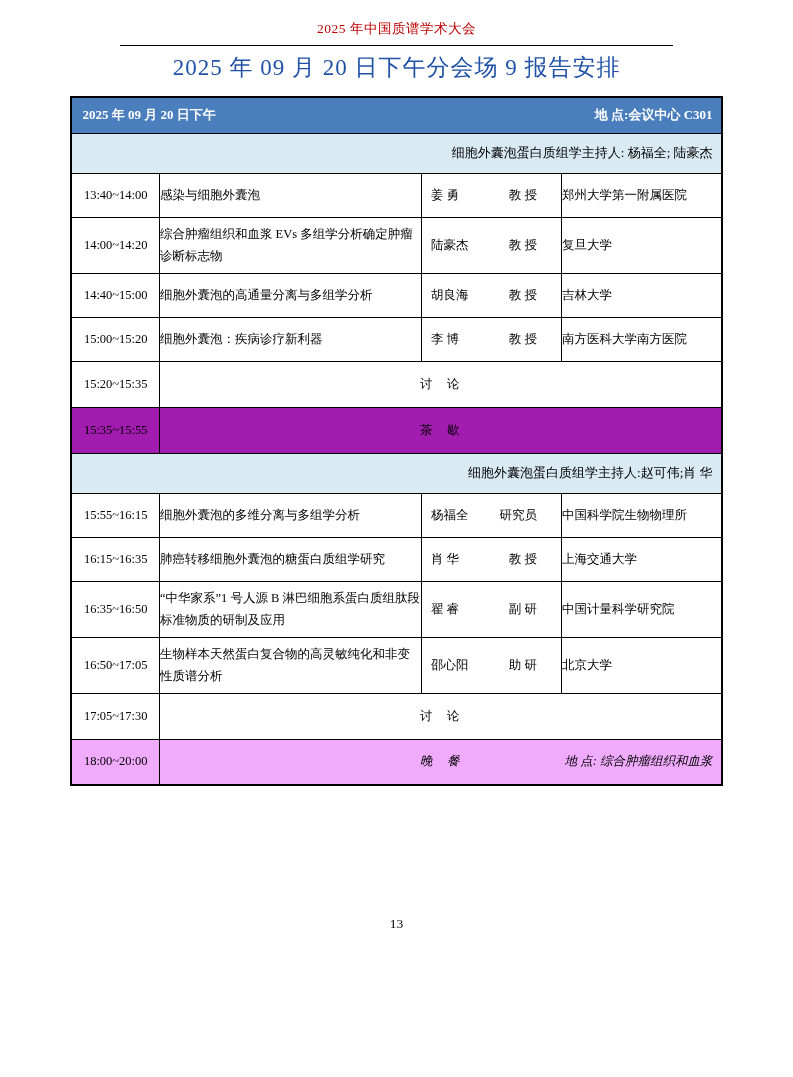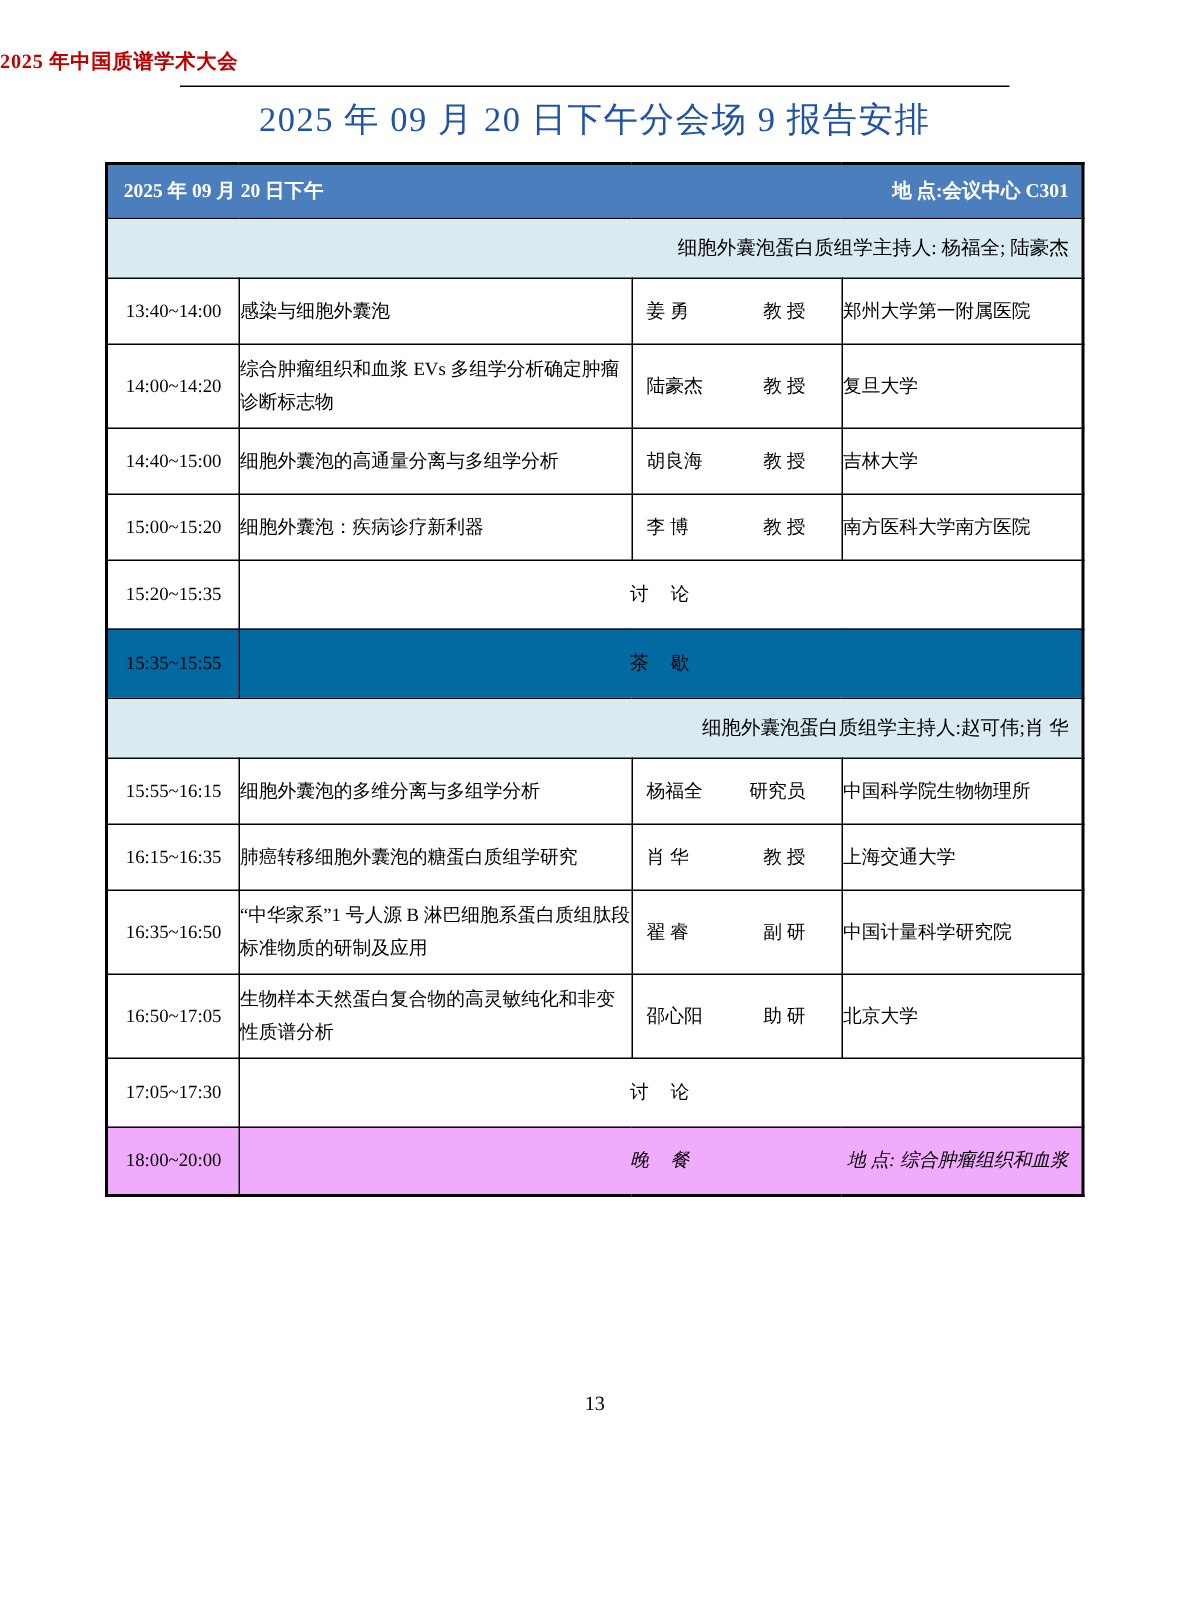--- a/index.html
+++ b/index.html
@@ -12,9 +12,10 @@
     overflow:hidden;
   }
   .conf-header{
-    padding-top:32px;
+    padding-top:20px;
+    text-align:center;
     font-size:13.5px;
-    font-weight:bold;
+    font-weight:normal;
     color:#C00000;
     letter-spacing:0.5px;
   }

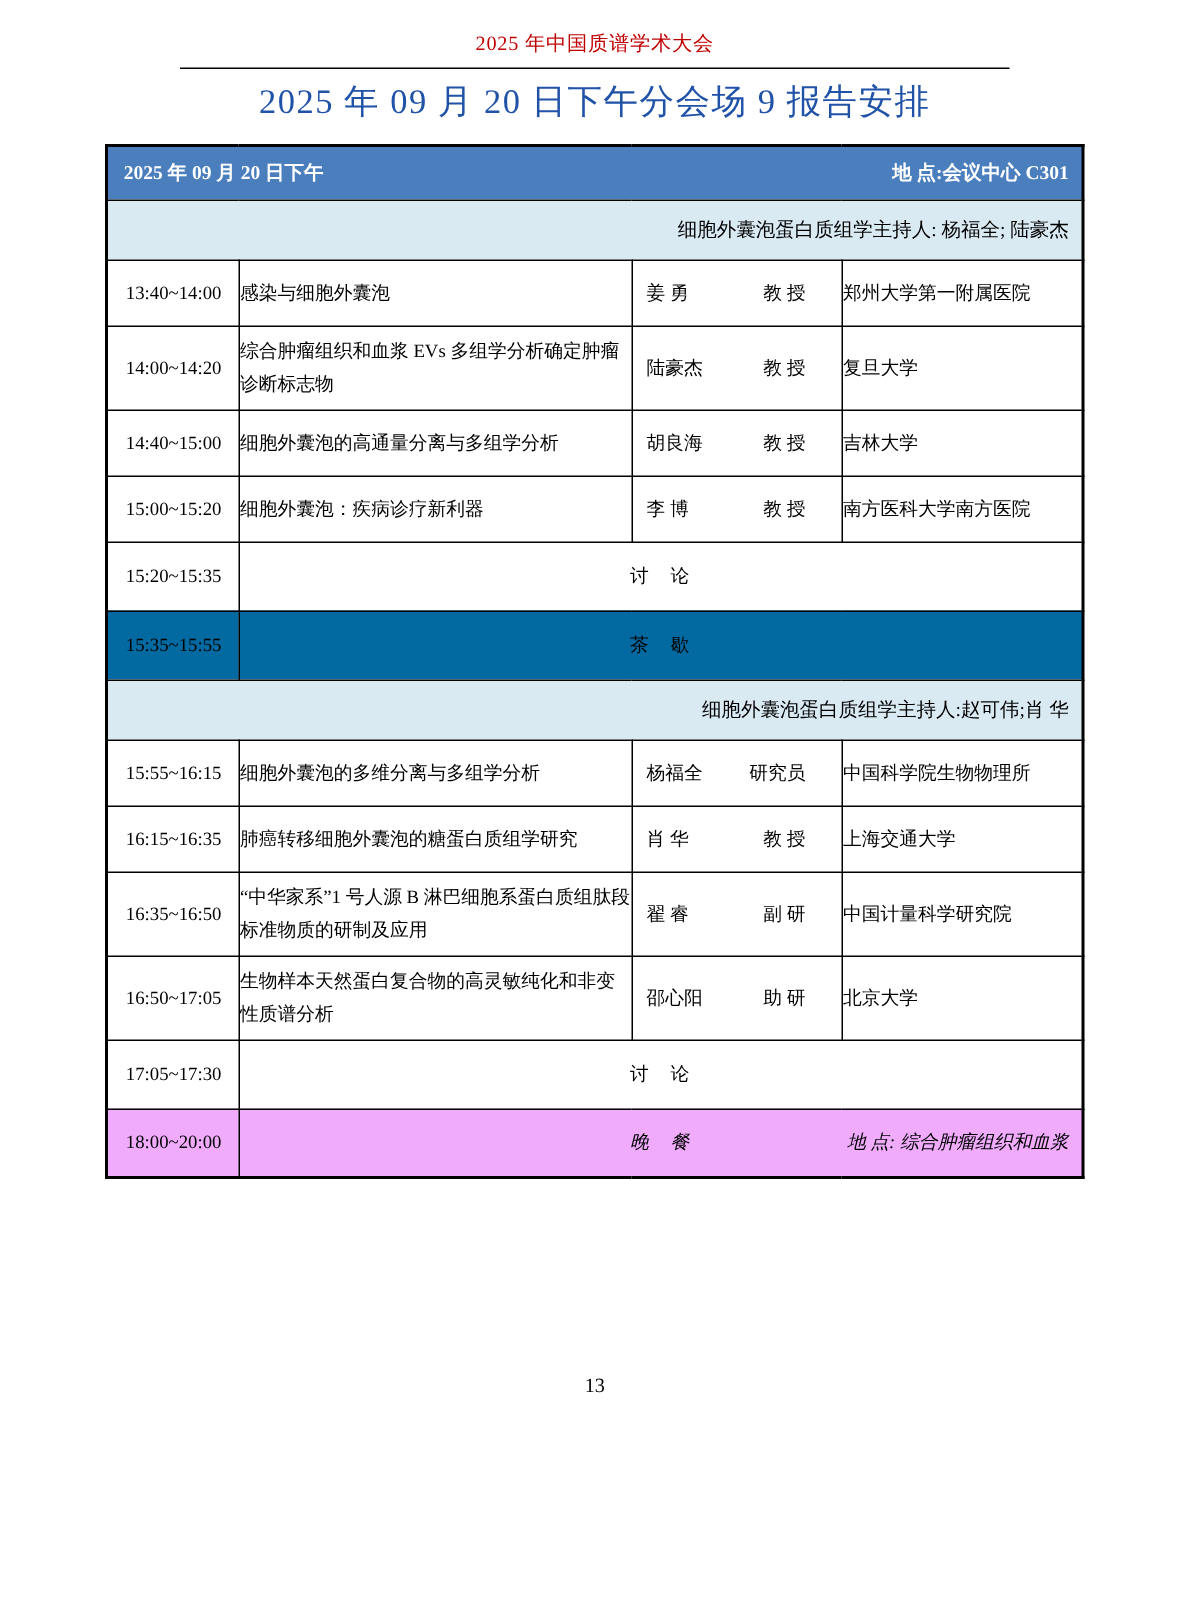--- a/index.html
+++ b/index.html
@@ -68,7 +68,7 @@
   tr.r-talk.h1{height:44px;}
   tr.r-talk.h2{height:56px;}
   tr.r-event{height:46px;}
-  tr.r-break{height:46px;background:#0369a1;}
+  tr.r-break{height:46px;background:#a21caf;}
   tr.r-dinner{height:46px;background:#f0abfc;}
 
   td.time{text-align:center;}

